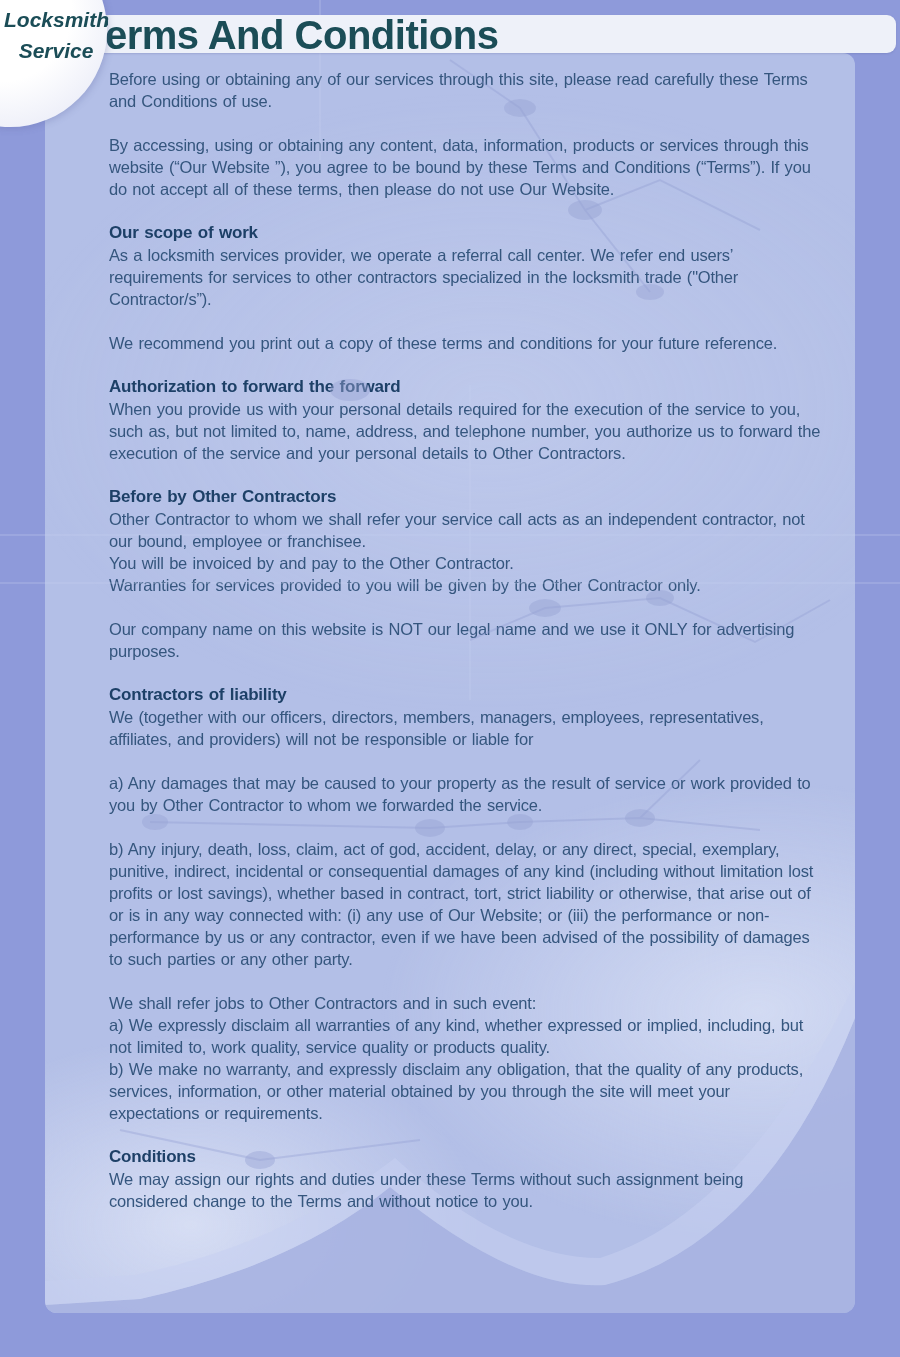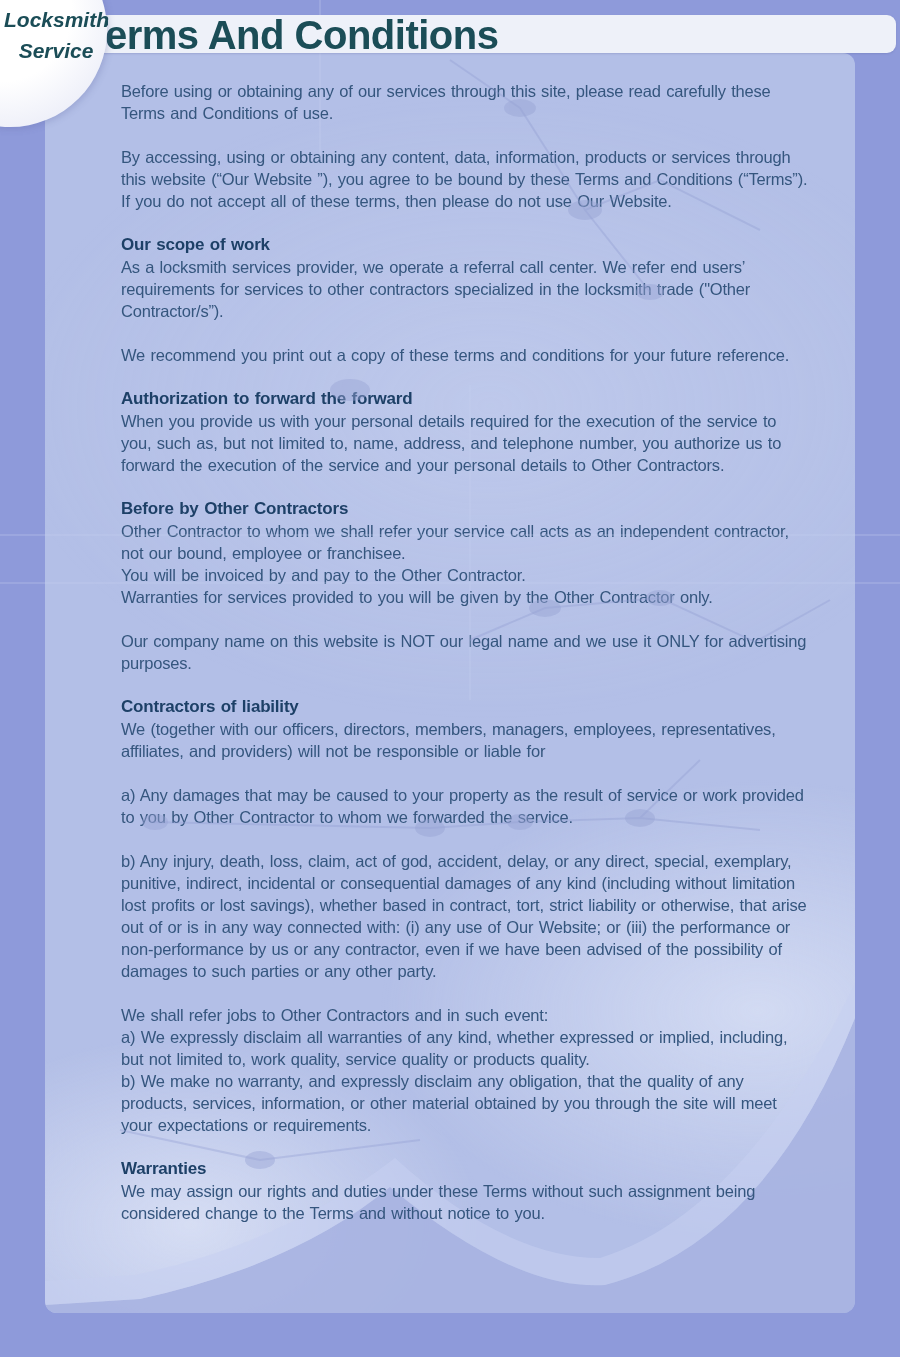--- a/index.html
+++ b/index.html
@@ -55,7 +55,7 @@
     letter-spacing:-0.2px;
     word-spacing:1px;
   }
-  .tc-section{margin:16px;}
+  .tc-section{margin:4px;}
   .tc-heading{
     margin:0;
     font-size:17px;

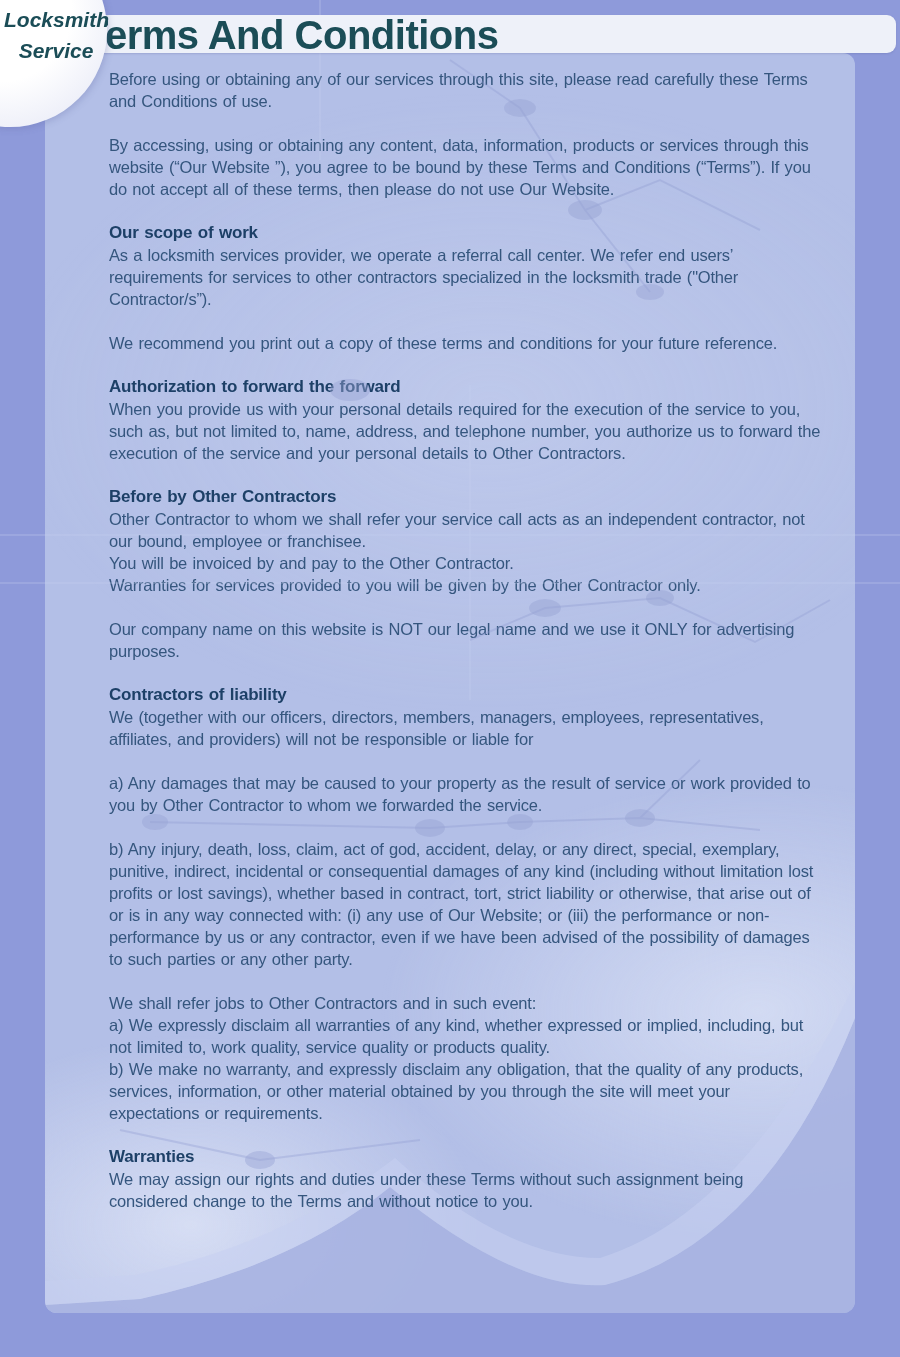--- a/index.html
+++ b/index.html
@@ -158,7 +158,7 @@
 b) We make no warranty, and expressly disclaim any obligation, that the quality of any products, services, information, or other material obtained by you through the site will meet your expectations or requirements.</p>
       </section>
       <section class="tc-section">
-        <h2 class="tc-heading">Warranties</h2>
+        <h2 class="tc-heading">Conditions</h2>
         <p class="tc-par">We may assign our rights and duties under these Terms without such assignment being considered change to the Terms and without notice to you.</p>
       </section>
     </div>

